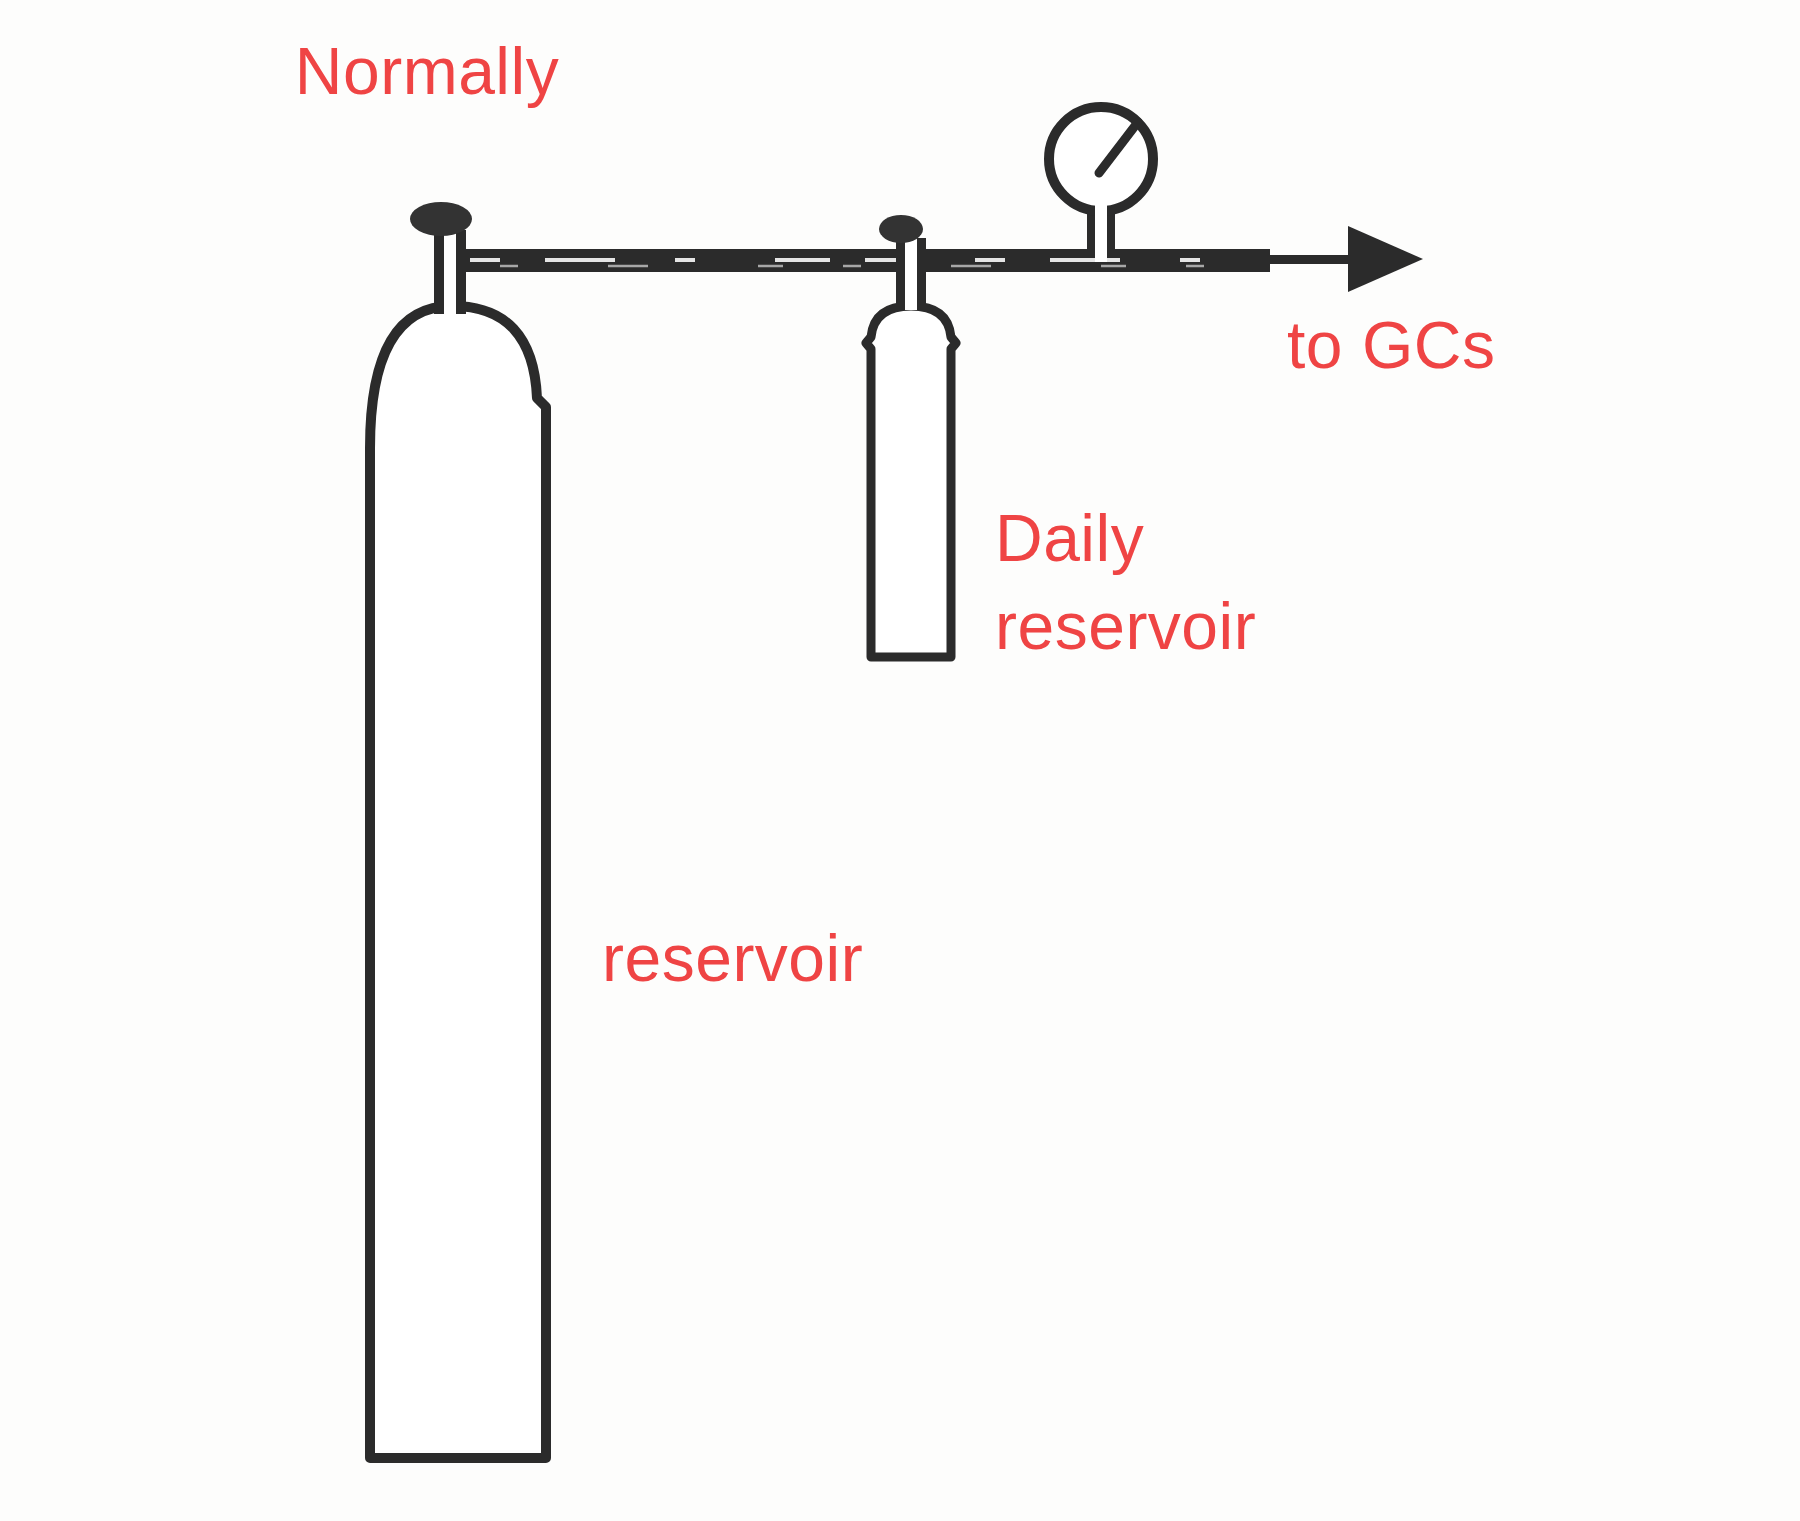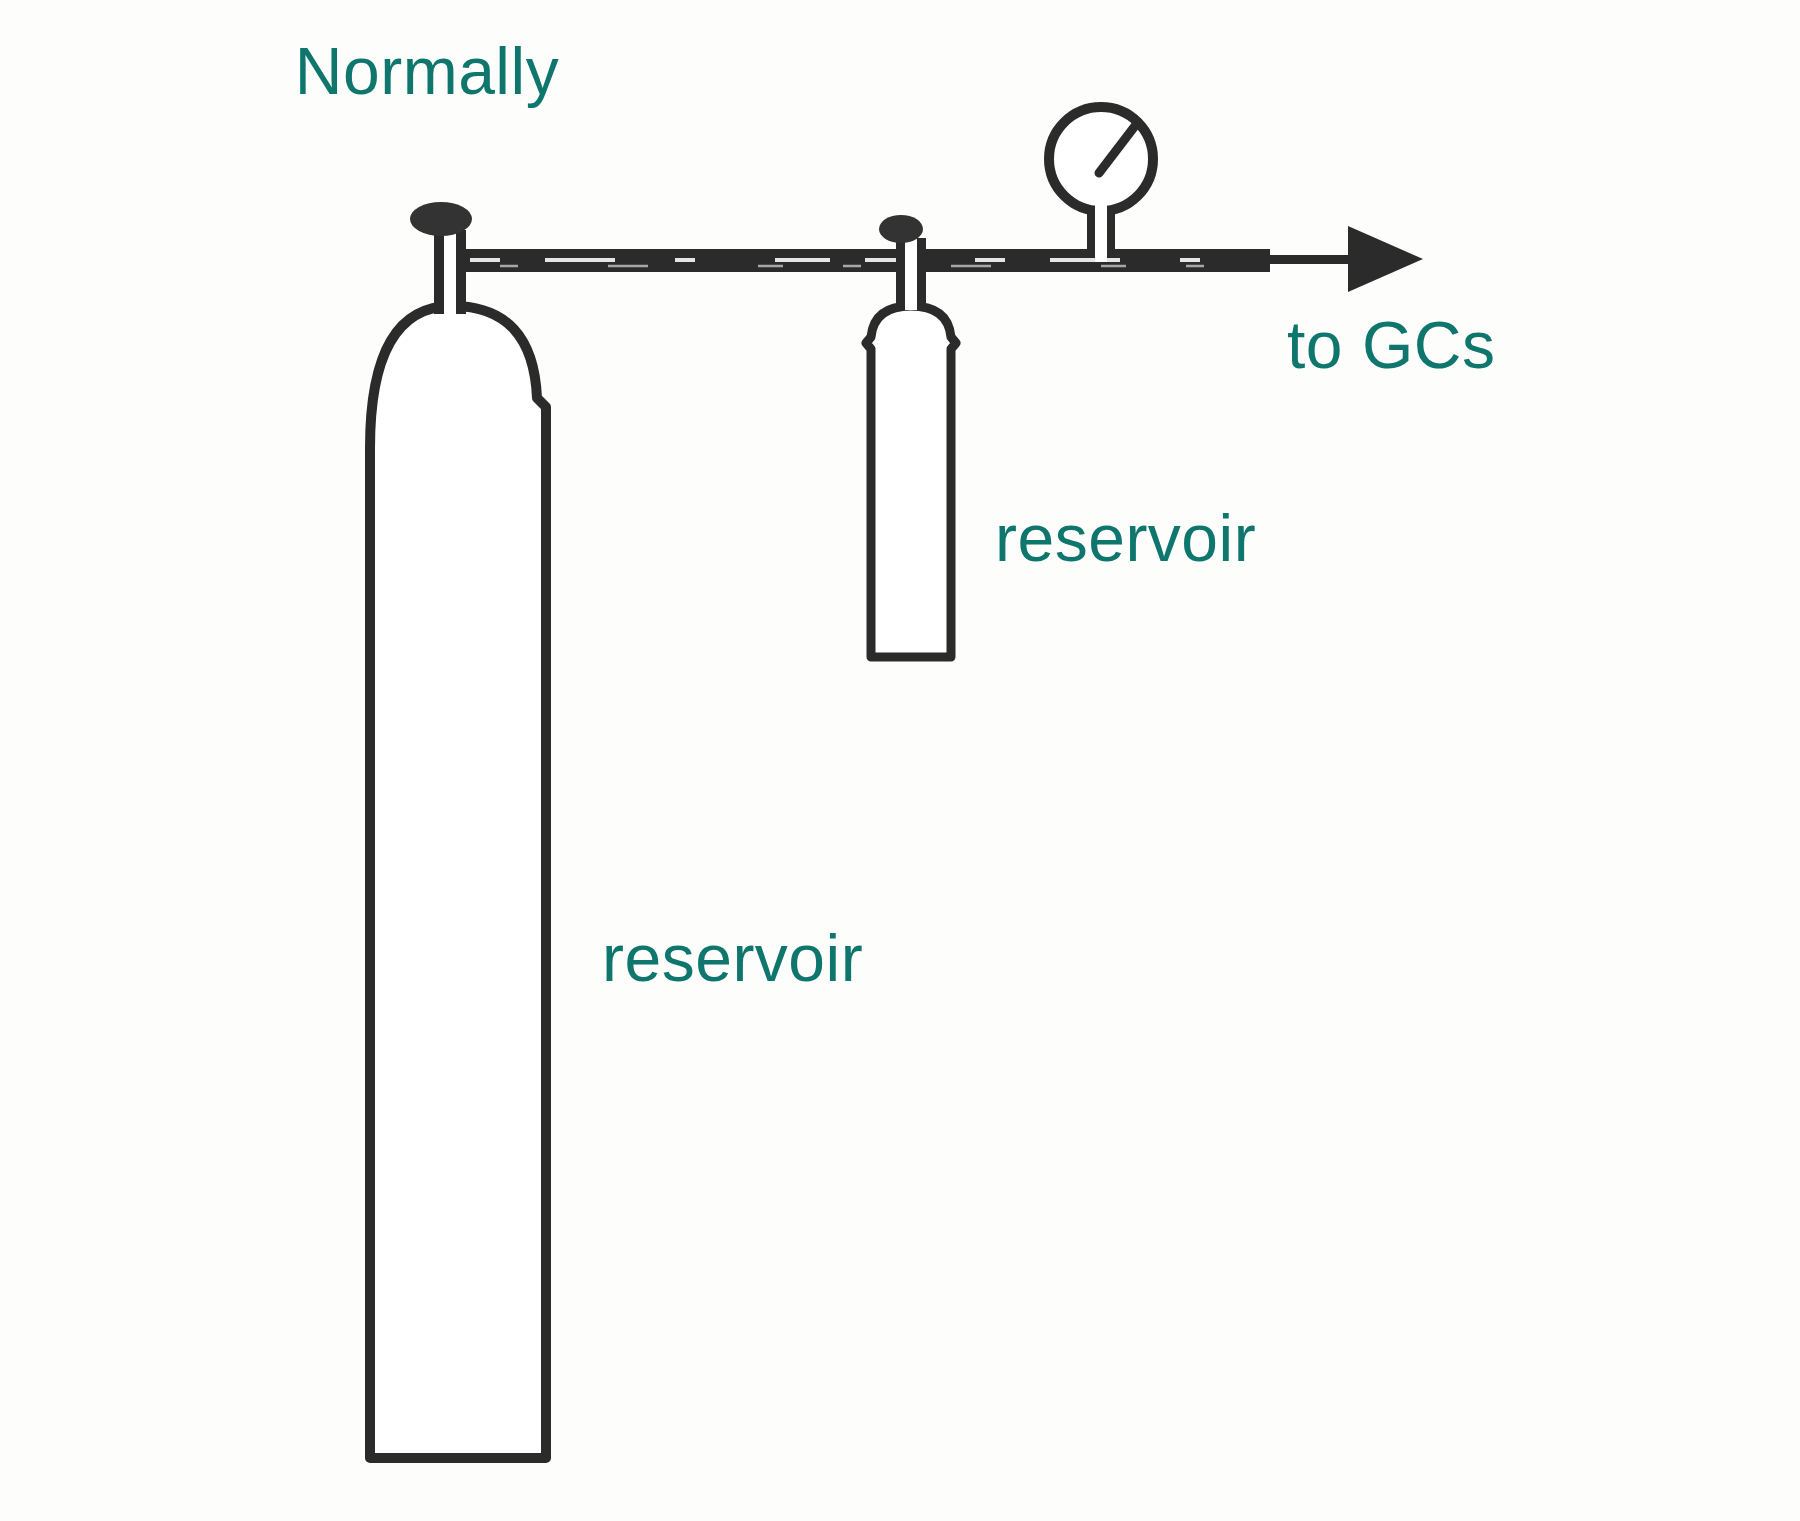--- a/index.html
+++ b/index.html
@@ -17,7 +17,7 @@
     font-size: 66px;
     line-height: 88px;
     letter-spacing: 0.5px;
-    color: #0f766e;
+    color: #ef4444;
     white-space: nowrap;
   }
   .label.center { text-align: center; }

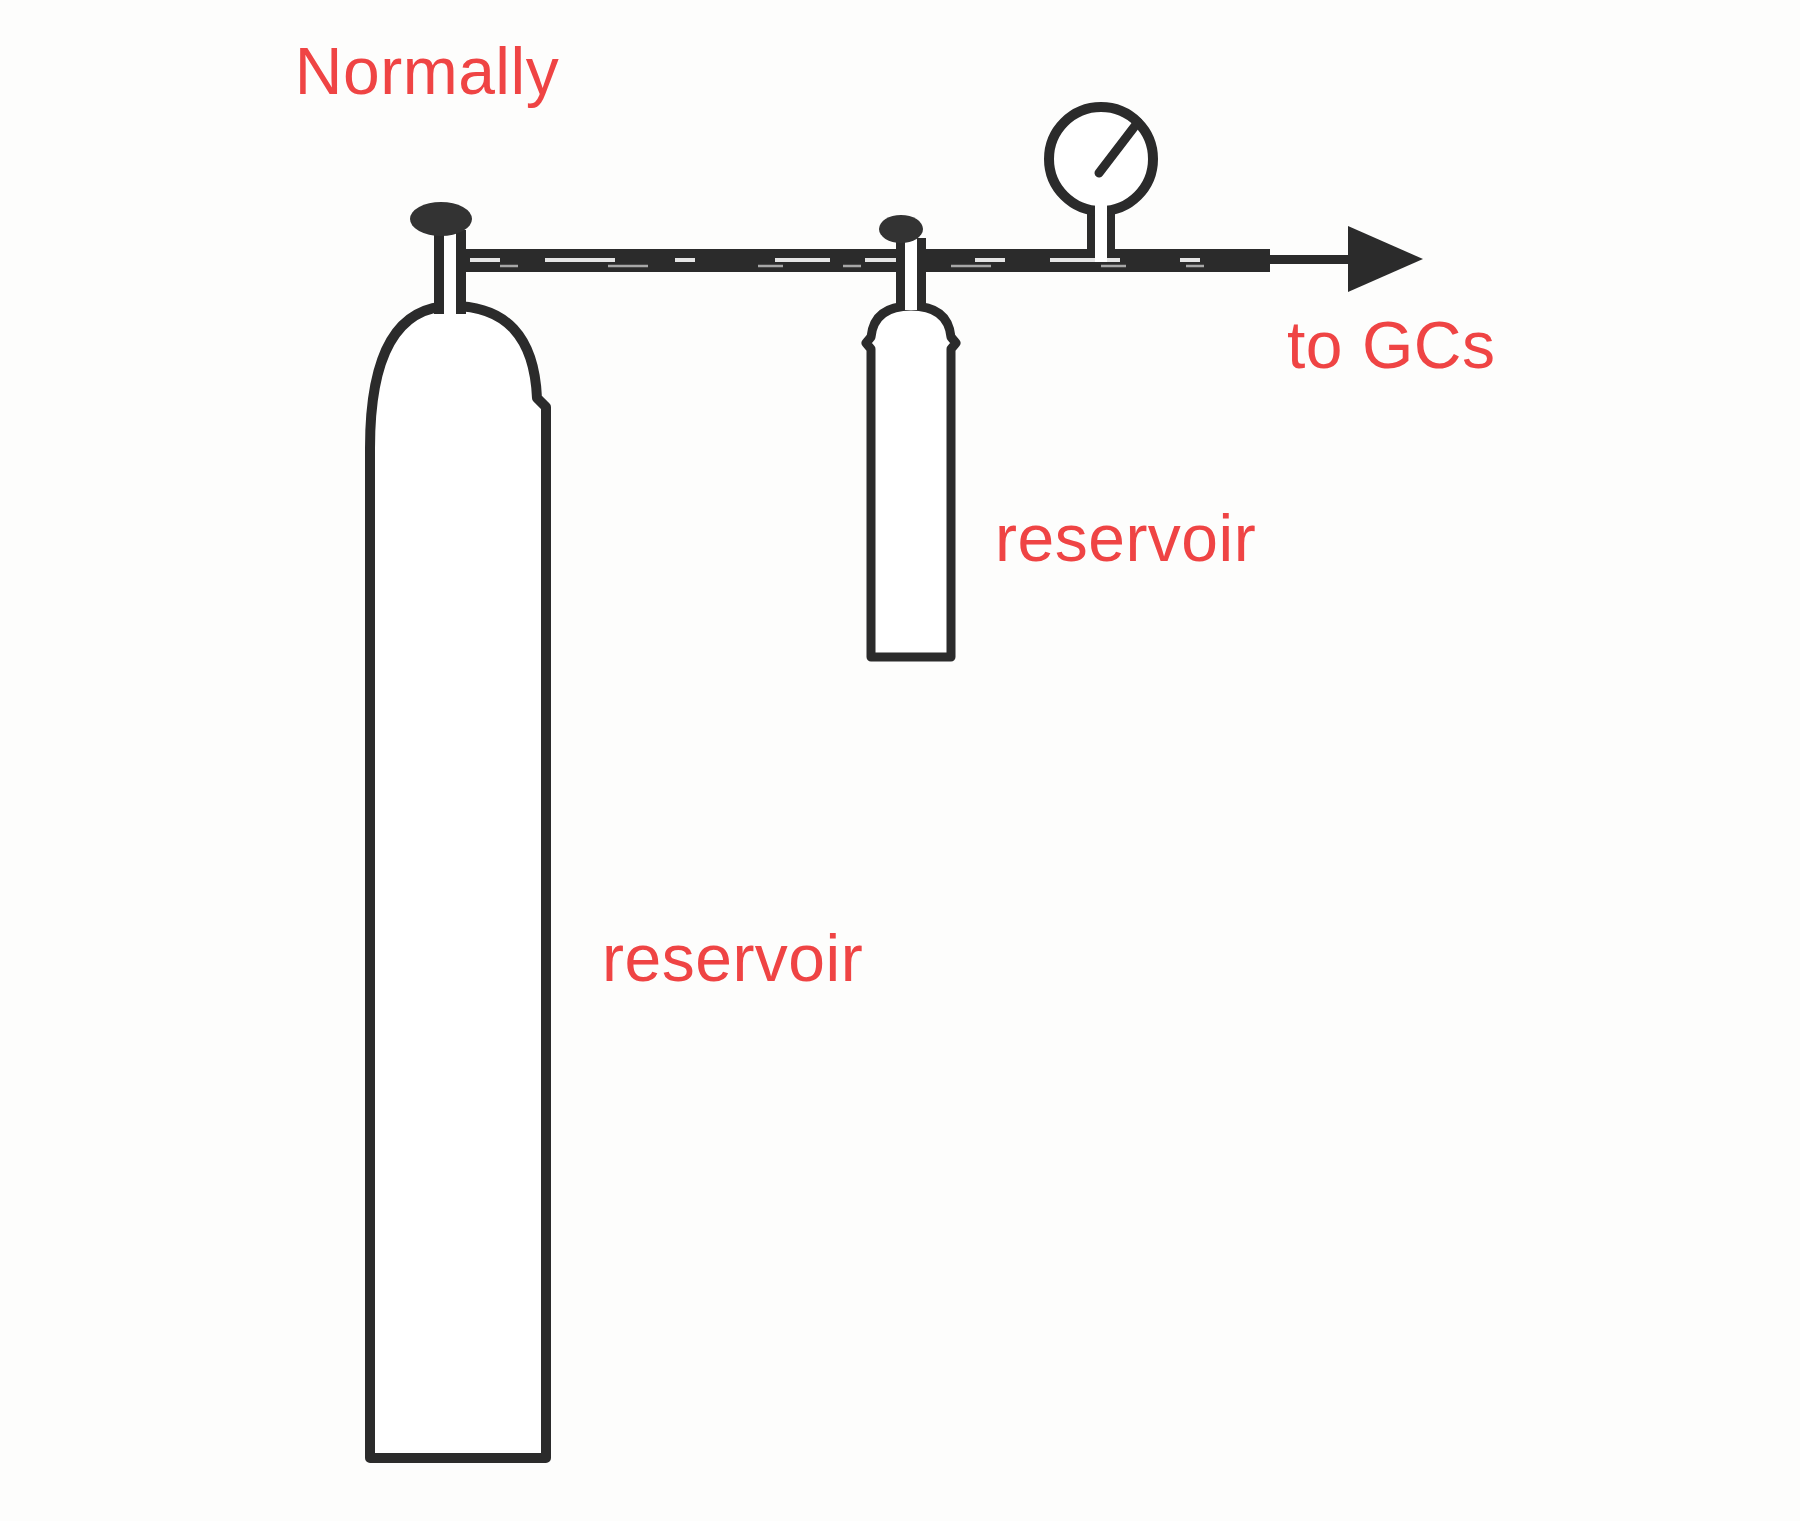--- a/index.html
+++ b/index.html
@@ -69,6 +69,7 @@
   </div>
 
   <div class="label" style="left:995px; top:494px;">
+    <div>Daily</div>
     <div>reservoir</div>
   </div>
 

